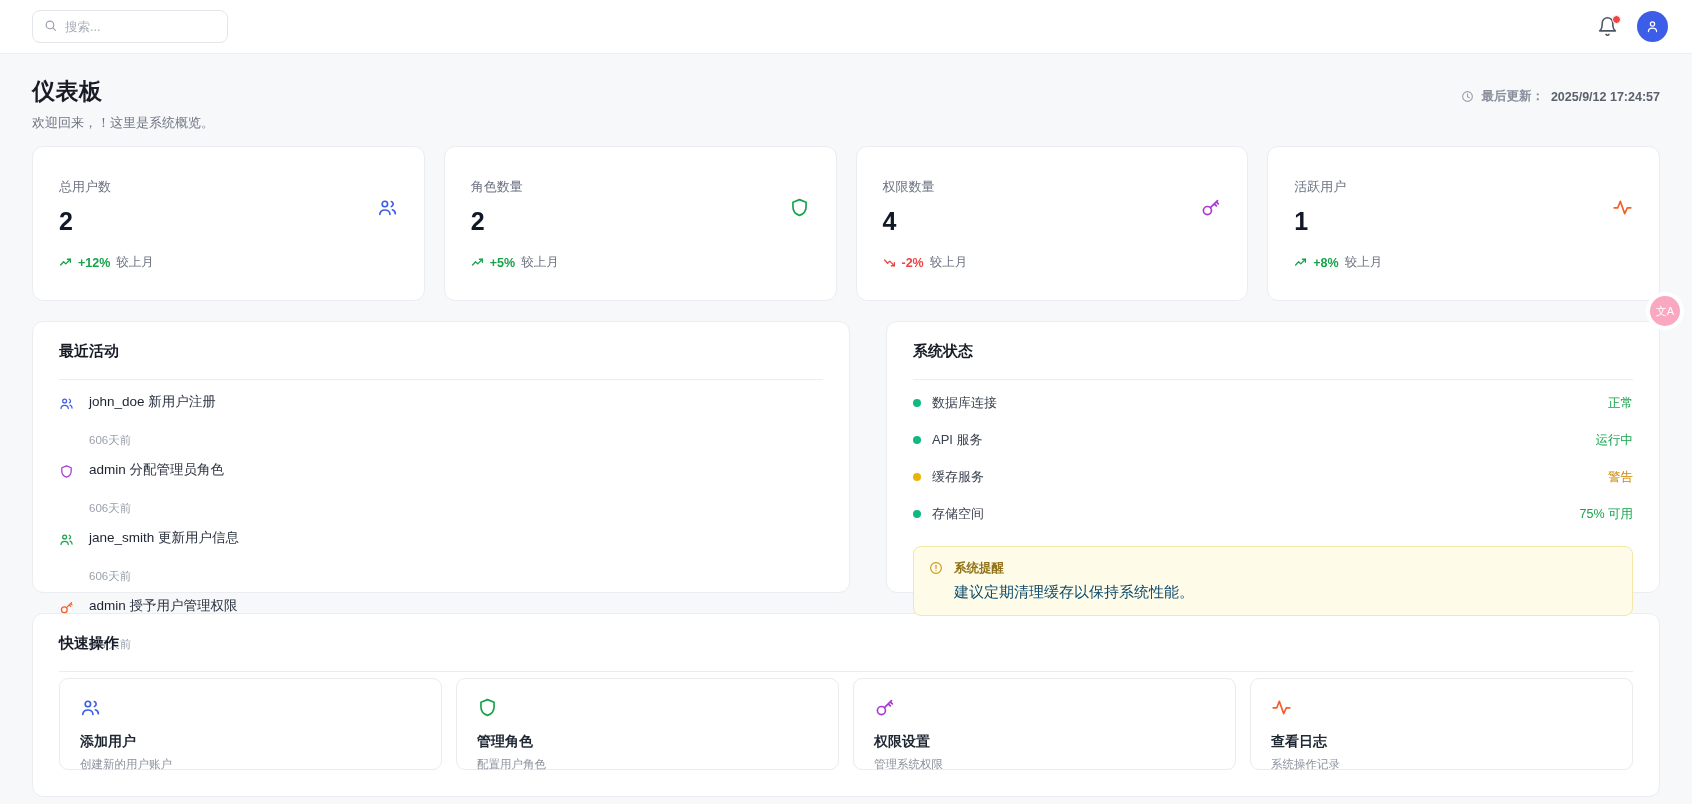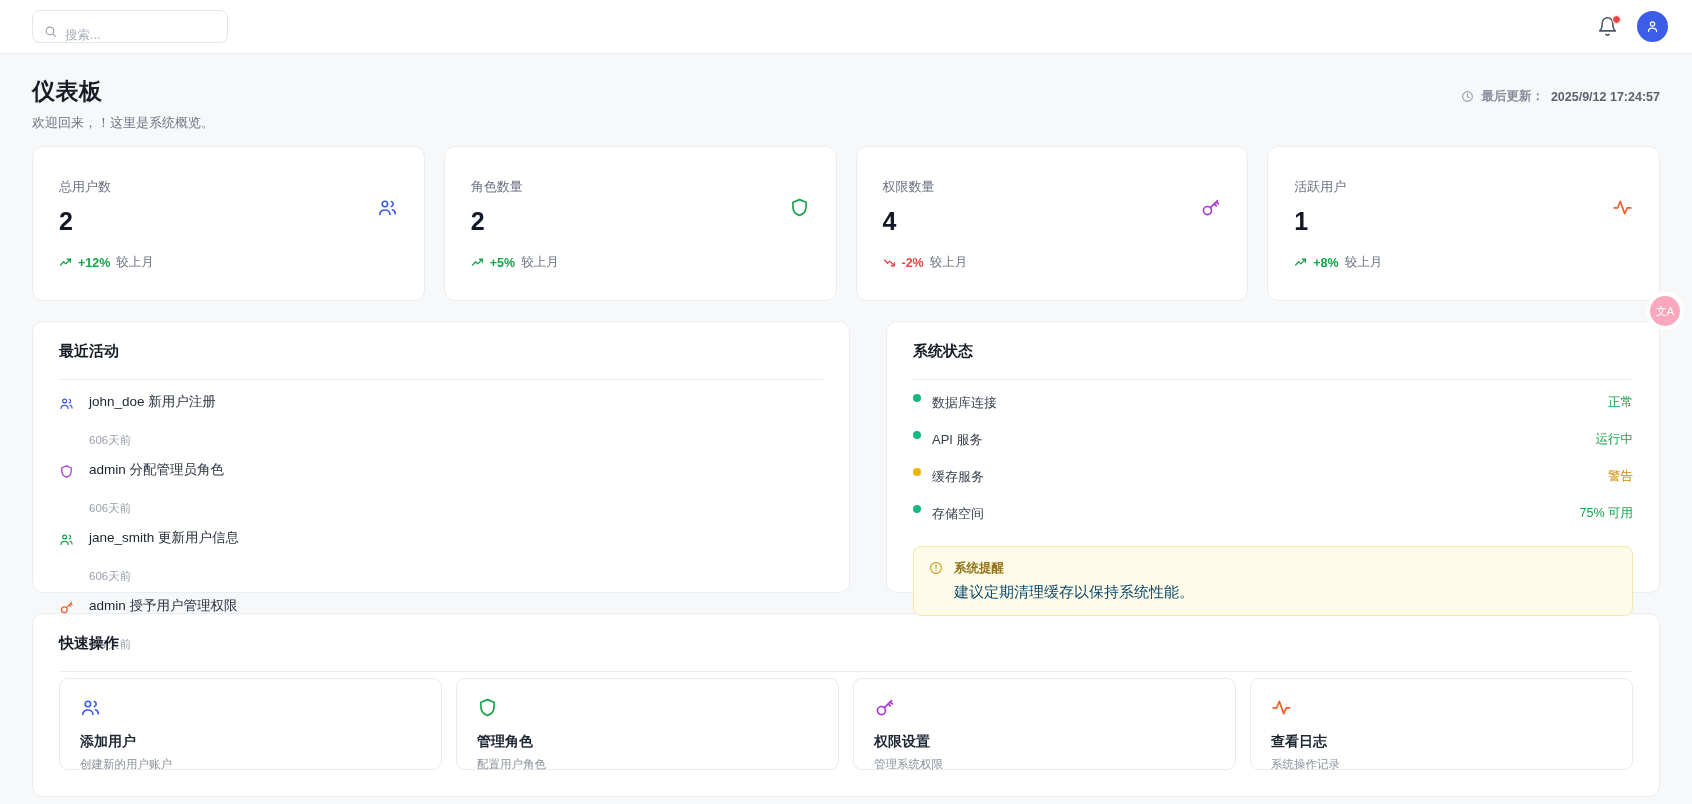--- a/index.html
+++ b/index.html
@@ -19,7 +19,7 @@
   .search-wrap {
     width: 196px; height: 33px;
     border: 1px solid #e3e6ea; border-radius: 8px;
-    display: flex; align-items: flex-end; gap: 8px;
+    display: flex; align-items: center; gap: 8px;
     padding: 0 11px; background: #fff;
   }
   .search-input {

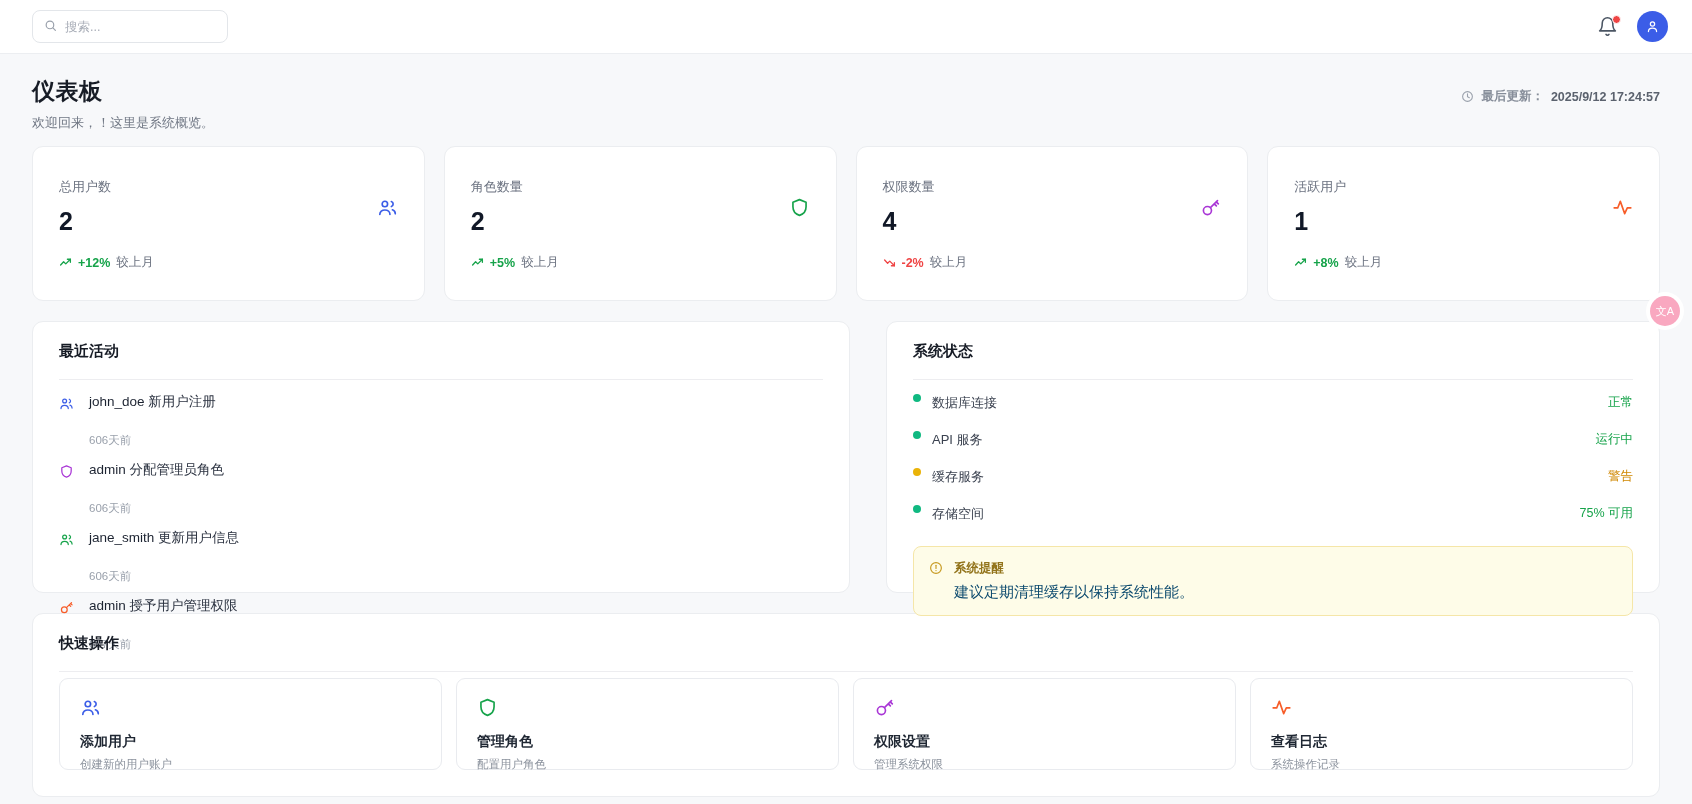--- a/index.html
+++ b/index.html
@@ -88,7 +88,7 @@
   .act-user { color: #1c2331; }
   .act-time { font-size: 11.5px; color: #9aa1ac; margin-top: 22px; }
   .status-row {
-    display: flex; align-items: flex-start; padding: 10px 0 9px 0;
+    display: flex; align-items: center; padding: 10px 0 9px 0;
   }
   .dot { width: 8px; height: 8px; border-radius: 50%; margin-right: 11px; flex-shrink: 0; }
   .status-name { font-size: 13px; color: #3b4250; }

